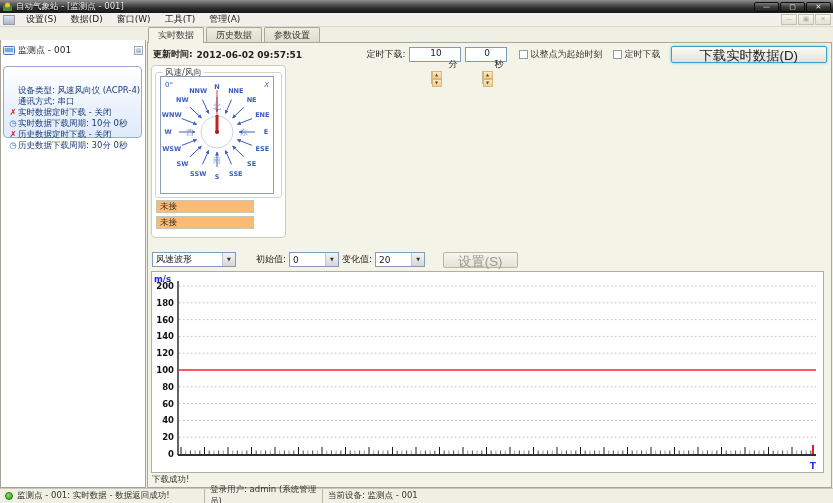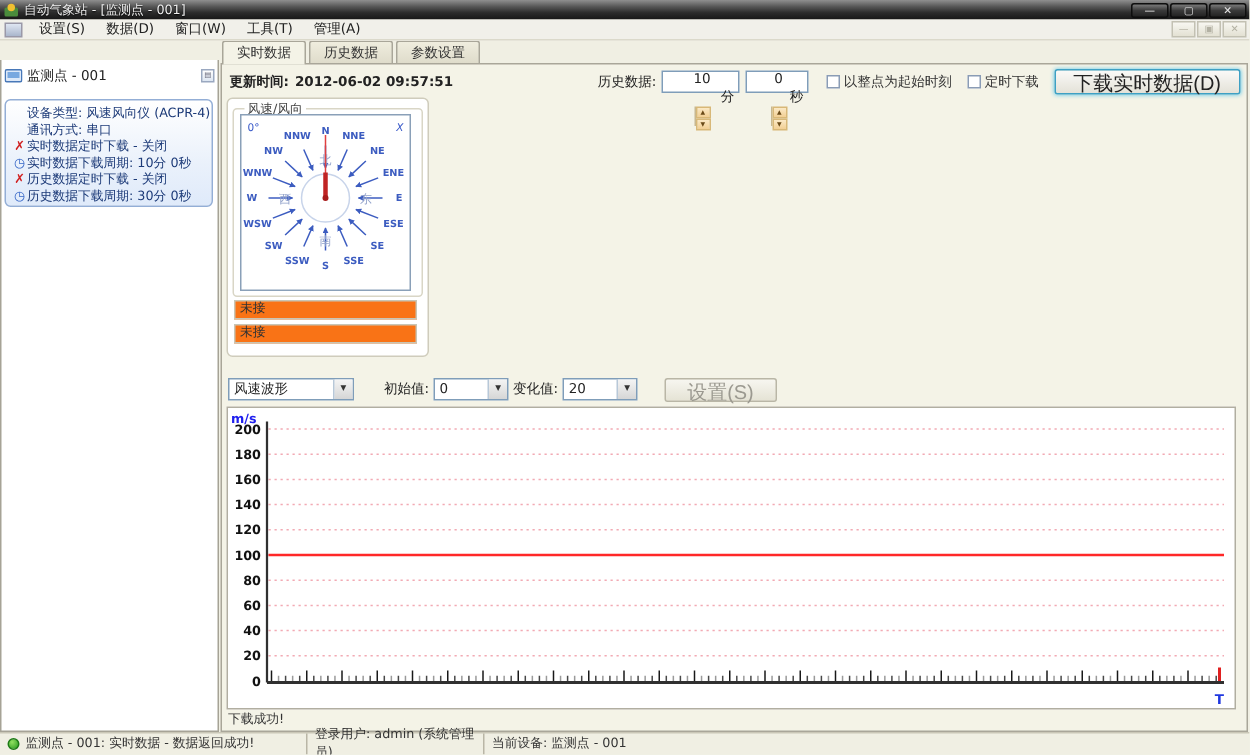--- a/index.html
+++ b/index.html
@@ -183,7 +183,7 @@
         <span class="upd-label">更新时间:</span>
         <span class="upd-value">2012-06-02 09:57:51</span>
         <span class="tb-spacer"></span>
-        <span class="cyc-label">历史数据:</span>
+        <span class="cyc-label">定时下载:</span>
         <span class="spin spin-m">
           <span class="sval">10</span>
           <span class="sunit" style="margin-left:auto;">分</span>

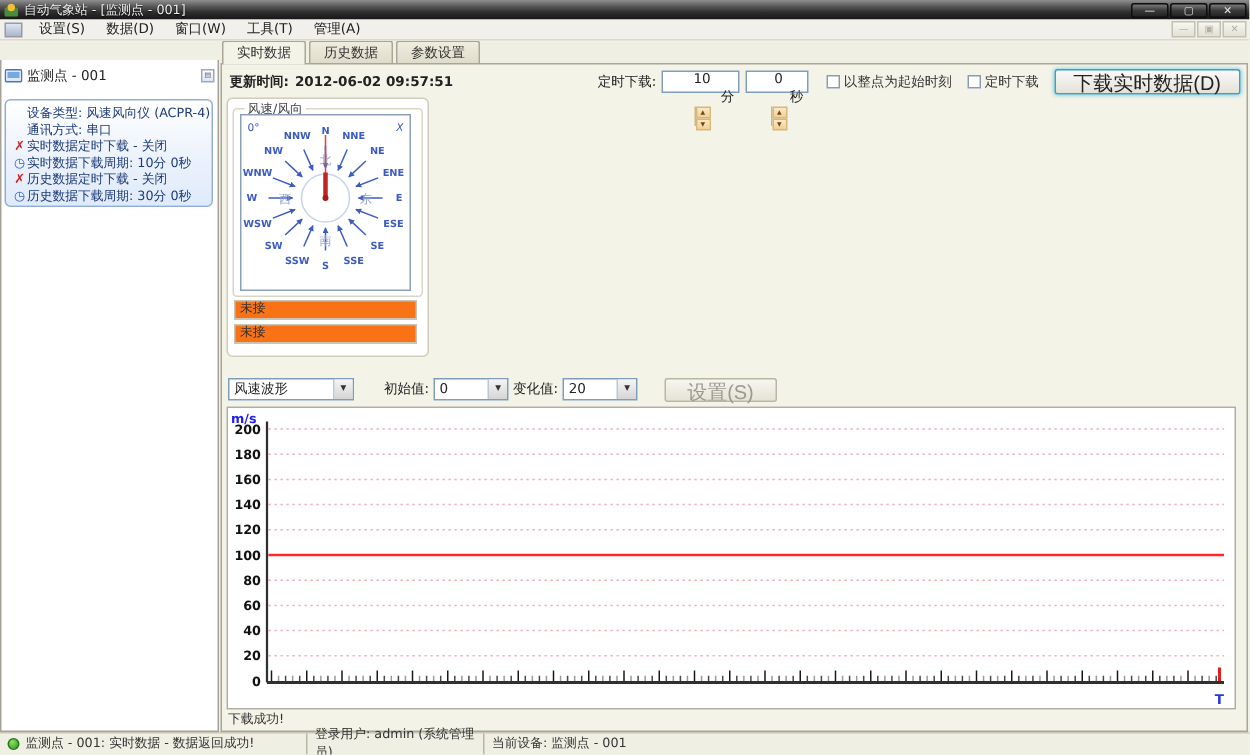--- a/index.html
+++ b/index.html
@@ -62,7 +62,7 @@
   .spin-m{width:52px;}.spin-s{width:42px;}
   .cb-group{display:flex;align-items:center;margin-right:10px;color:#333;}
   .cb{width:9px;height:9px;border:1px solid #8a9cb5;background:#fff;margin-right:3px;flex:0 0 9px;}
-  .btn-download{height:17px;padding:0 12px;border:1px solid #3da0c4;border-radius:2px;
+  .btn-download{height:17px;padding:0 28px;border:1px solid #3da0c4;border-radius:2px;
     box-shadow:0 0 3px #62c8e8;background:linear-gradient(#fafaf8,#e4e2d8);color:#222;}
 
   

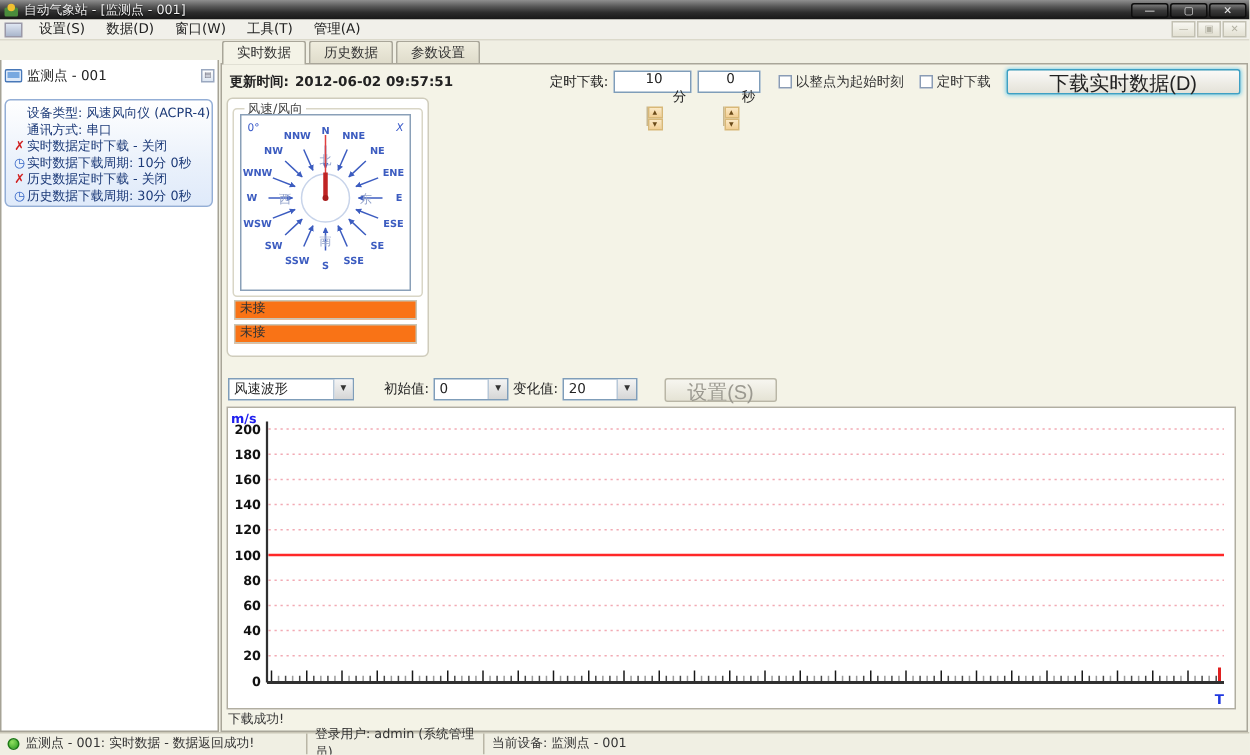--- a/index.html
+++ b/index.html
@@ -34,7 +34,7 @@
   .node-btn{margin-left:auto;width:9px;height:9px;border:1px solid #9aa8c0;background:linear-gradient(#fff,#dde6f2);
     font-size:5px;line-height:7px;text-align:center;color:#667;}
   .info-box{position:absolute;top:26px;left:2px;right:3px;height:72px;border:1px solid #93aed6;border-radius:4px;
-    background:linear-gradient(#ffffff,#eaf1fb 60%,#dfeafa);color:#1c3a78;font-size:8.5px;padding:4px 3px 0 4px;}
+    background:linear-gradient(#ffffff,#eaf1fb 60%,#dfeafa);color:#1c3a78;font-size:8.5px;padding:18px 3px 0 4px;}
   .info-row{display:flex;line-height:11px;white-space:nowrap;}
   .info-ic{width:10px;flex:0 0 10px;text-align:center;}
   .ic-x{color:#d02020;font-weight:bold;}

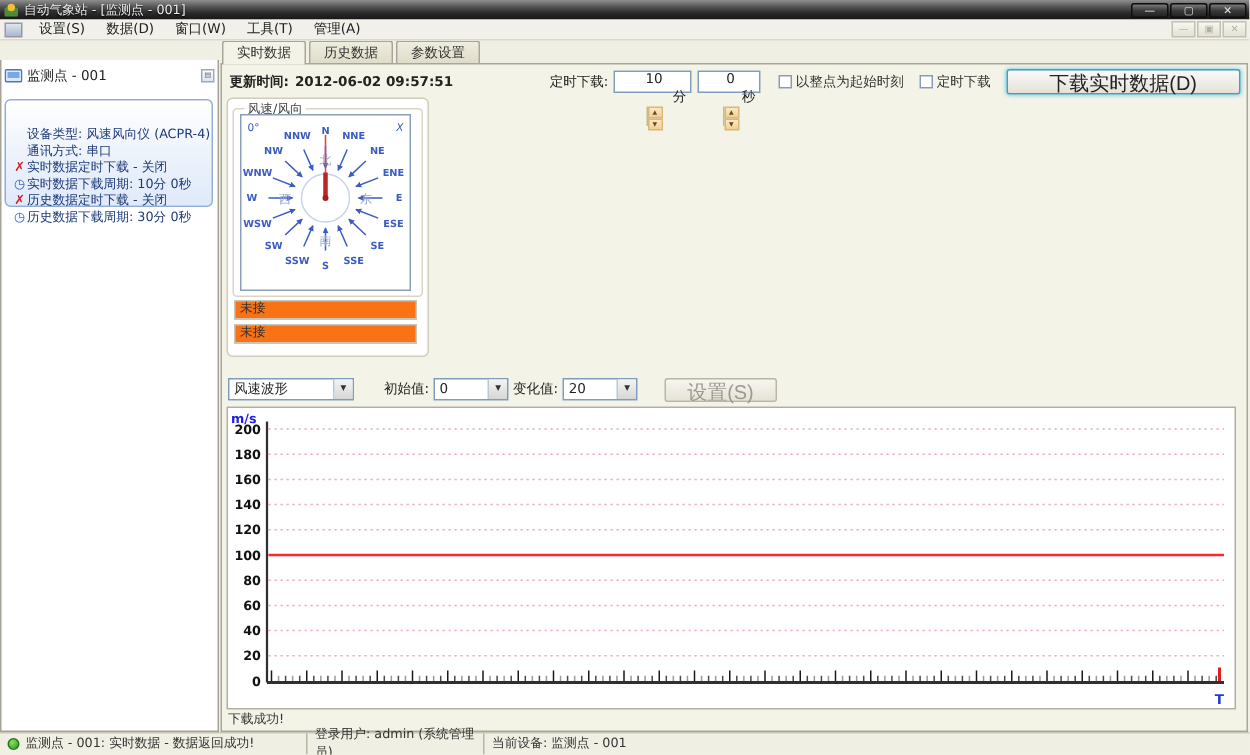--- a/index.html
+++ b/index.html
@@ -71,7 +71,7 @@
   .groupbox{position:absolute;top:6px;left:3px;width:127px;height:126px;border:1px solid #d9d6c6;border-radius:3px;}
   .gb-title{position:absolute;top:-6px;left:7px;background:#fff;padding:0 2px;font-size:8.5px;color:#444;}
   .compass-canvas{position:absolute;top:10px;left:8px;width:114px;height:118px;border:1px solid #8aa0b8;background:#fff;}
-  .readout{position:absolute;left:4px;width:122px;height:13px;background:#f97316;border:1px solid #c8c5b5;
+  .readout{position:absolute;left:4px;width:98px;height:13px;background:#fdba74;border:1px solid #c8c5b5;
     font-size:8.5px;color:#333;line-height:11px;padding:0 3px;}
   .readout.r1{top:134px;}.readout.r2{top:150px;}
 

